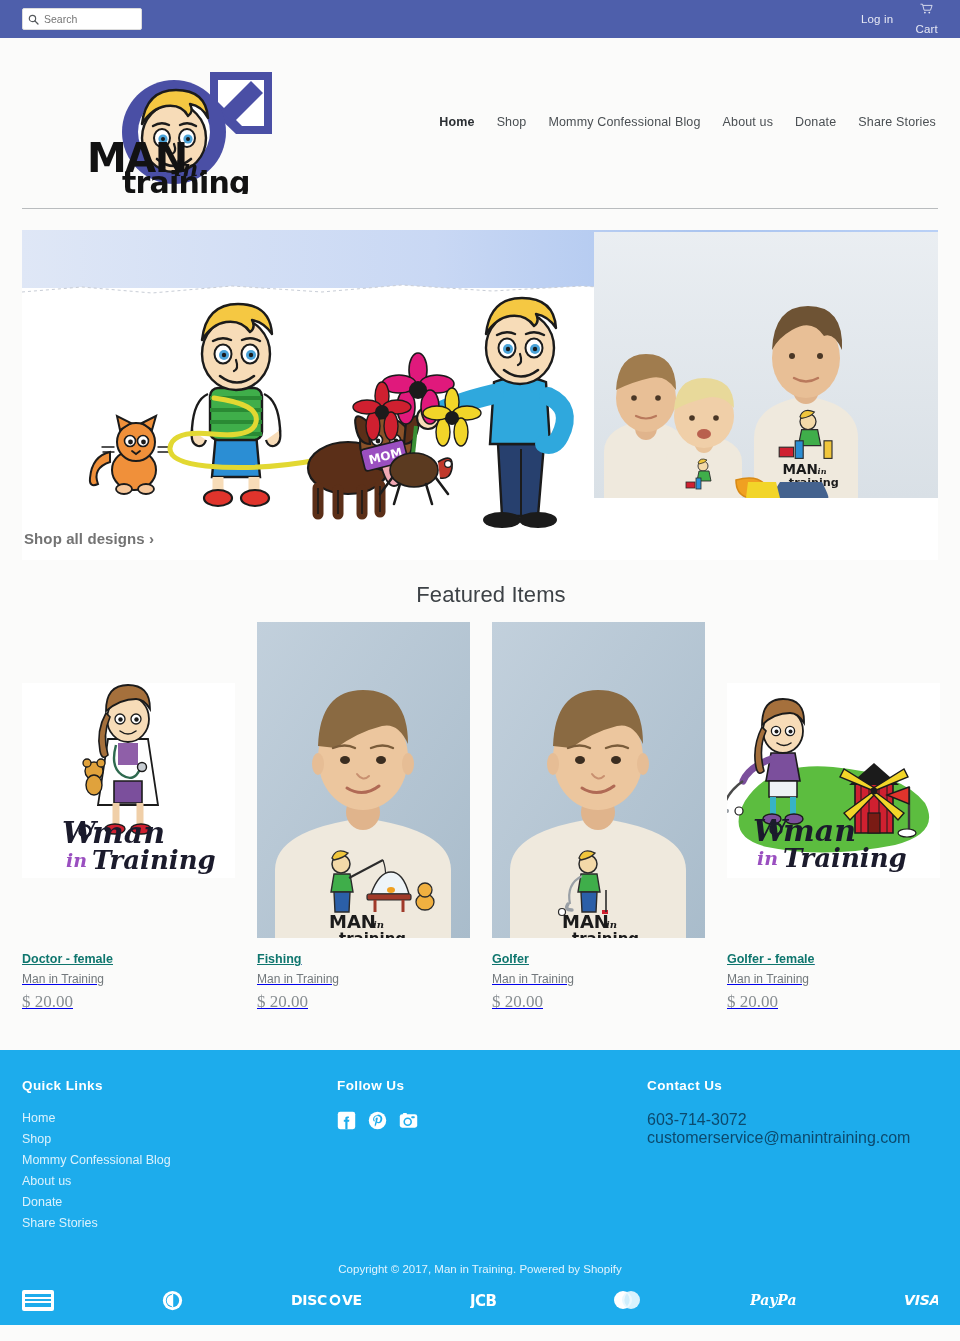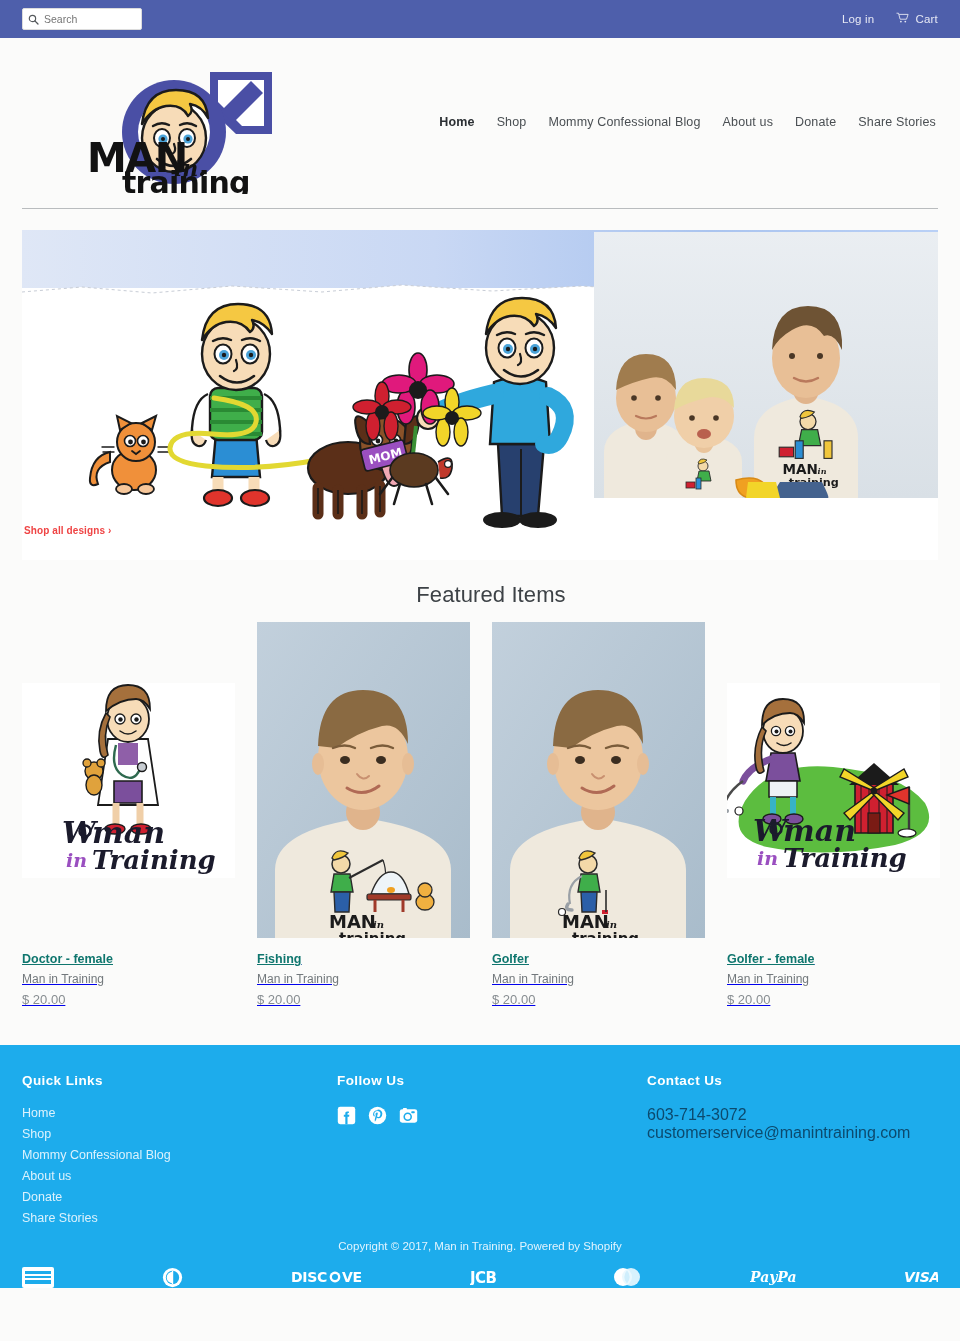--- a/index.html
+++ b/index.html
@@ -53,7 +53,7 @@
     text-decoration: none;
     letter-spacing: .2px;
   }
-  .cart-link { display: flex; align-items: center; gap: 6px; }
+  .cart-link { display: flex; align-items: center; gap: 6px; flex-direction: column; }
 
   
   .page { width: 960px; }

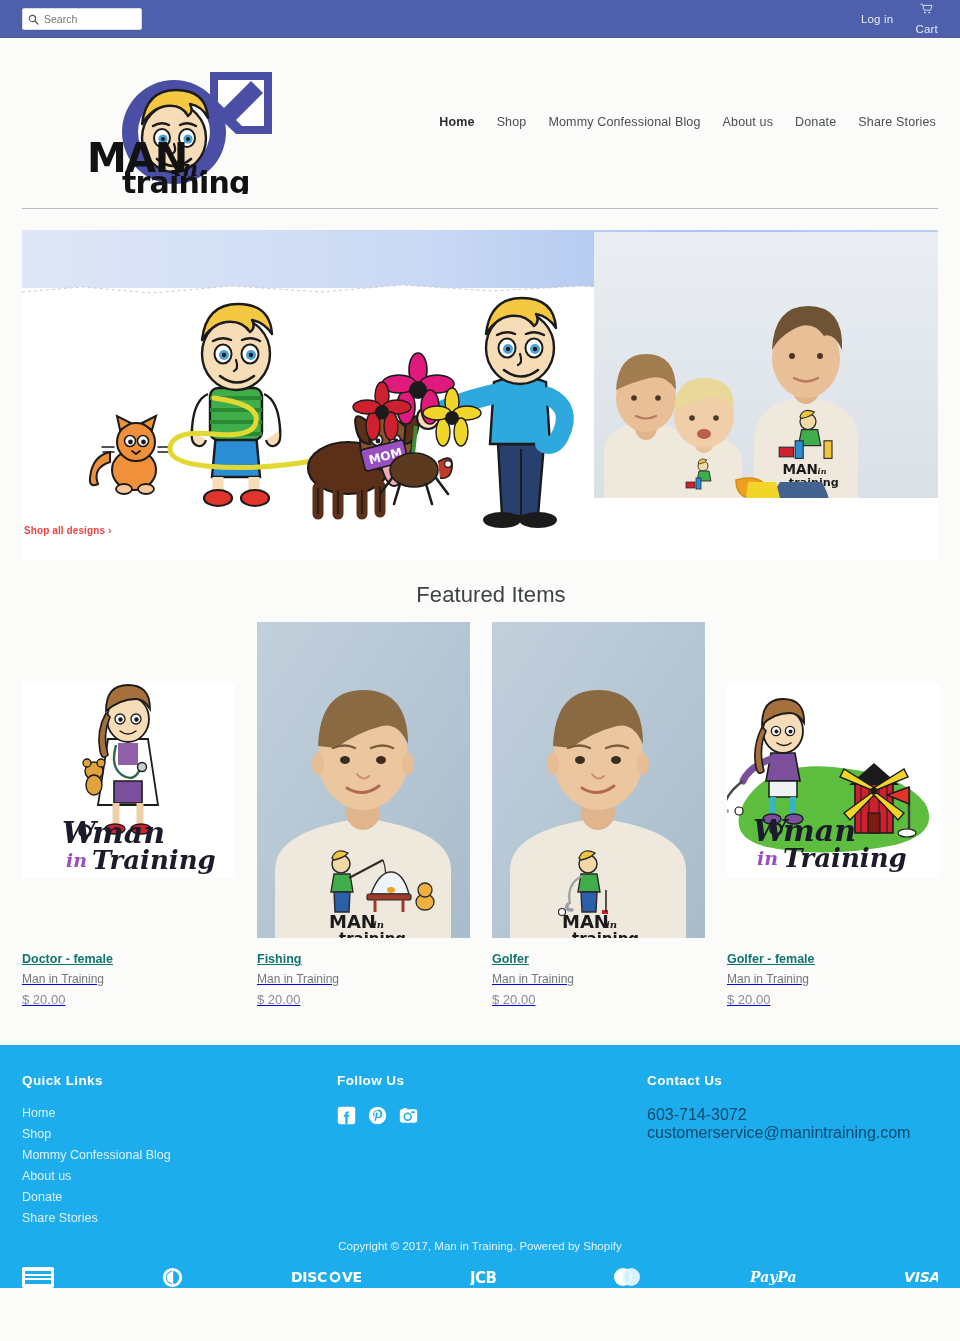--- a/index.html
+++ b/index.html
@@ -123,10 +123,10 @@
   }
   .shop-all {
     position: absolute;
-    left: 2px; bottom: 24px;
-    font-size: 10px;
+    left: 2px; bottom: 13px;
+    font-size: 15px;
     font-weight: bold;
-    color: #ef4444;
+    color: #737373;
     text-decoration: none;
     letter-spacing: .1px;
     z-index: 6;

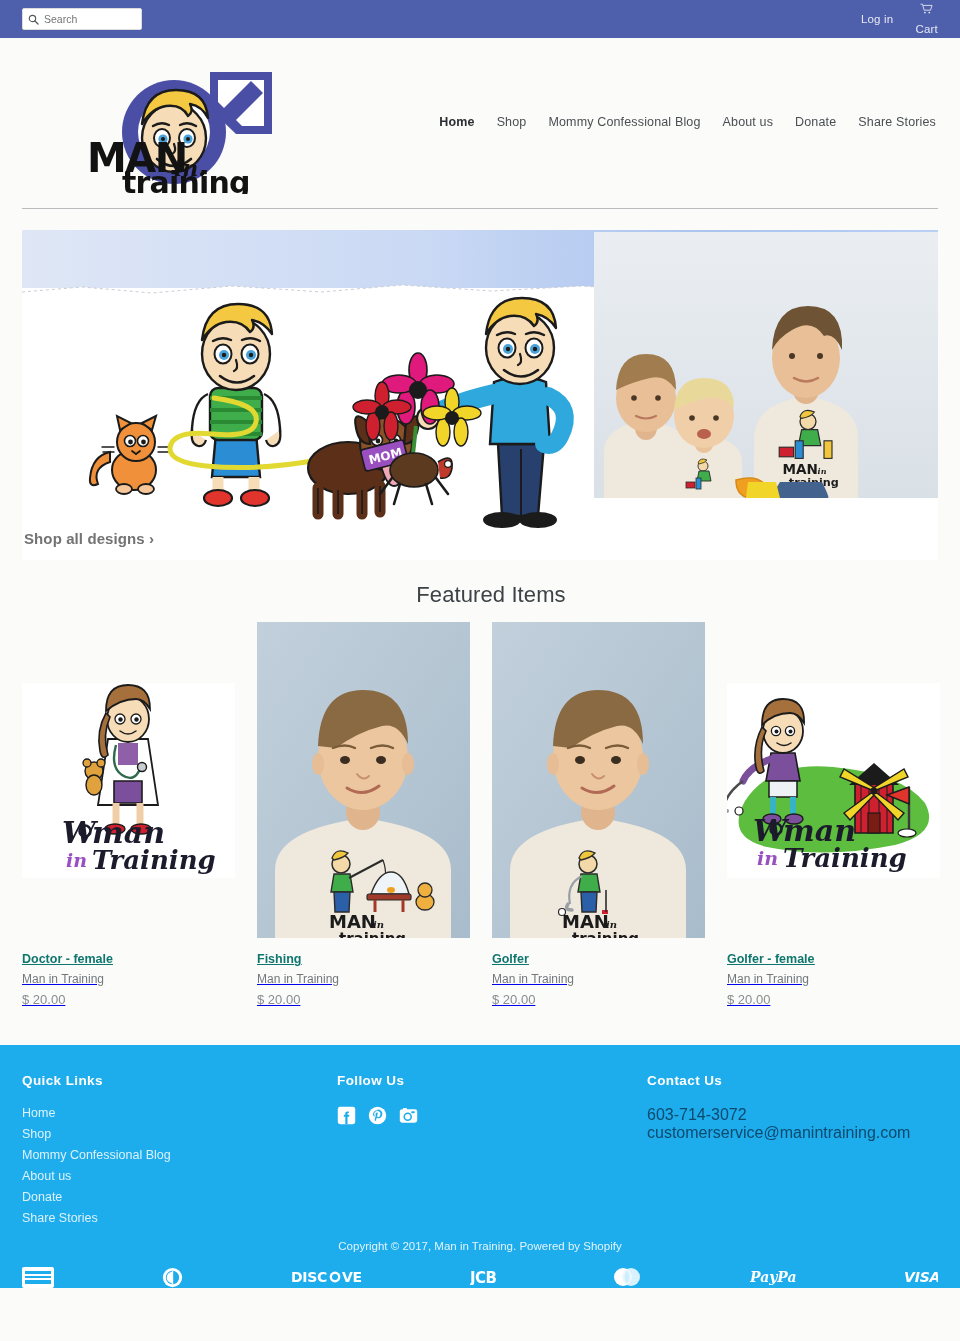--- a/index.html
+++ b/index.html
@@ -172,7 +172,7 @@
     text-decoration: underline;
   }
   .card-vendor { margin-top: 6px; font-size: 12px; color: #72787c; }
-  .card-price  { margin-top: 6px; font-size: 13px; color: #878d91; }
+  .card-price  { margin-top: 6px; font-size: 17px; color: #878d91; font-family: Liberation Serif, serif; }
 
   
   .footer {

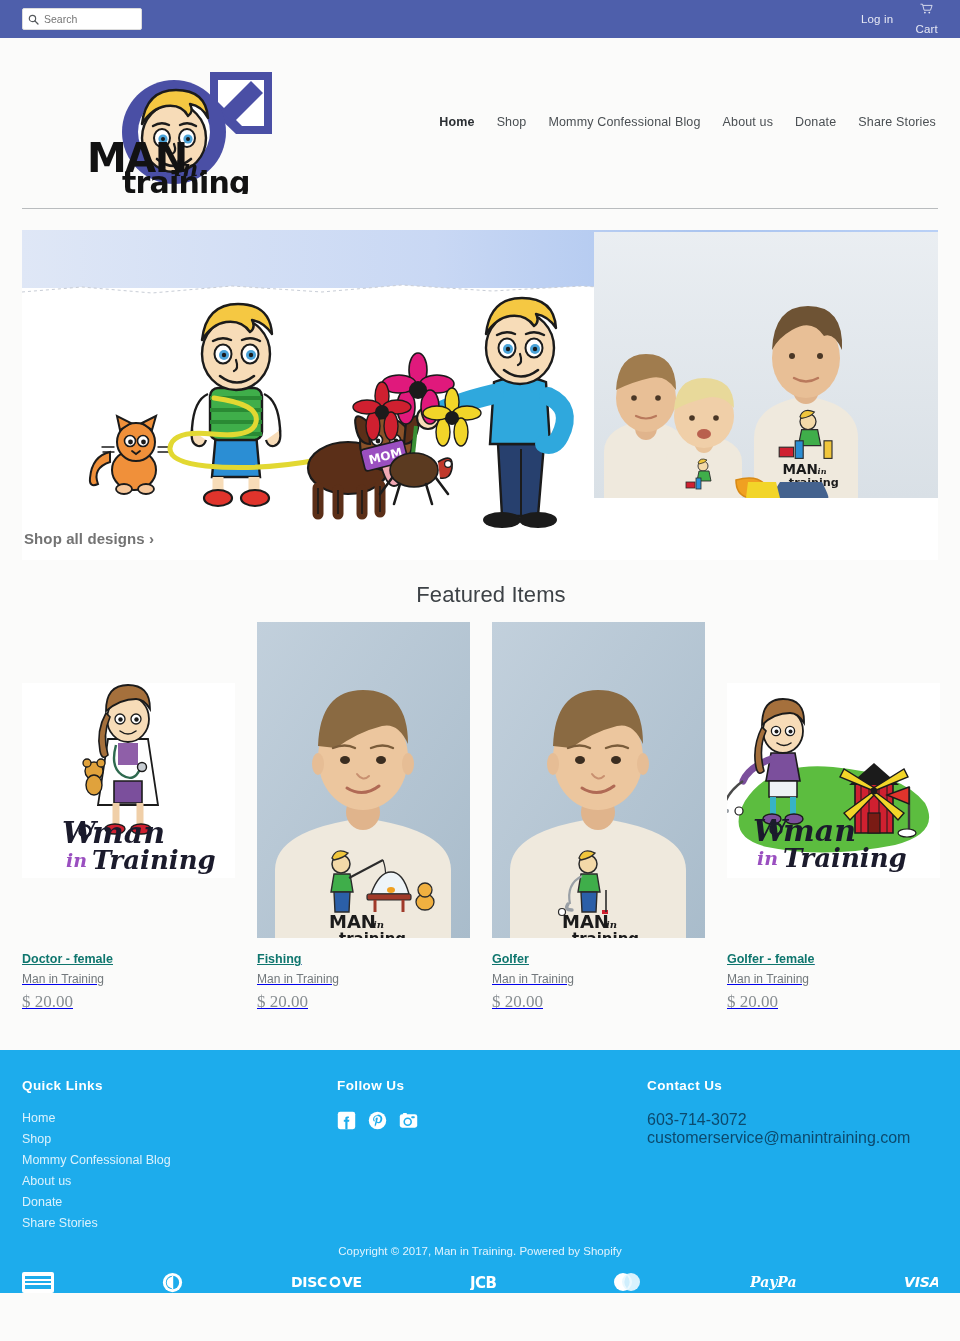--- a/index.html
+++ b/index.html
@@ -203,8 +203,8 @@
   .socials svg { display: block; }
 
   .footer-bottom {
-    margin-top: 8px;
-    padding-bottom: 0;
+    margin-top: 26px;
+    padding-bottom: 14px;
     text-align: center;
   }
   .copyright { font-size: 11.5px; color: #e2f4fe; }

